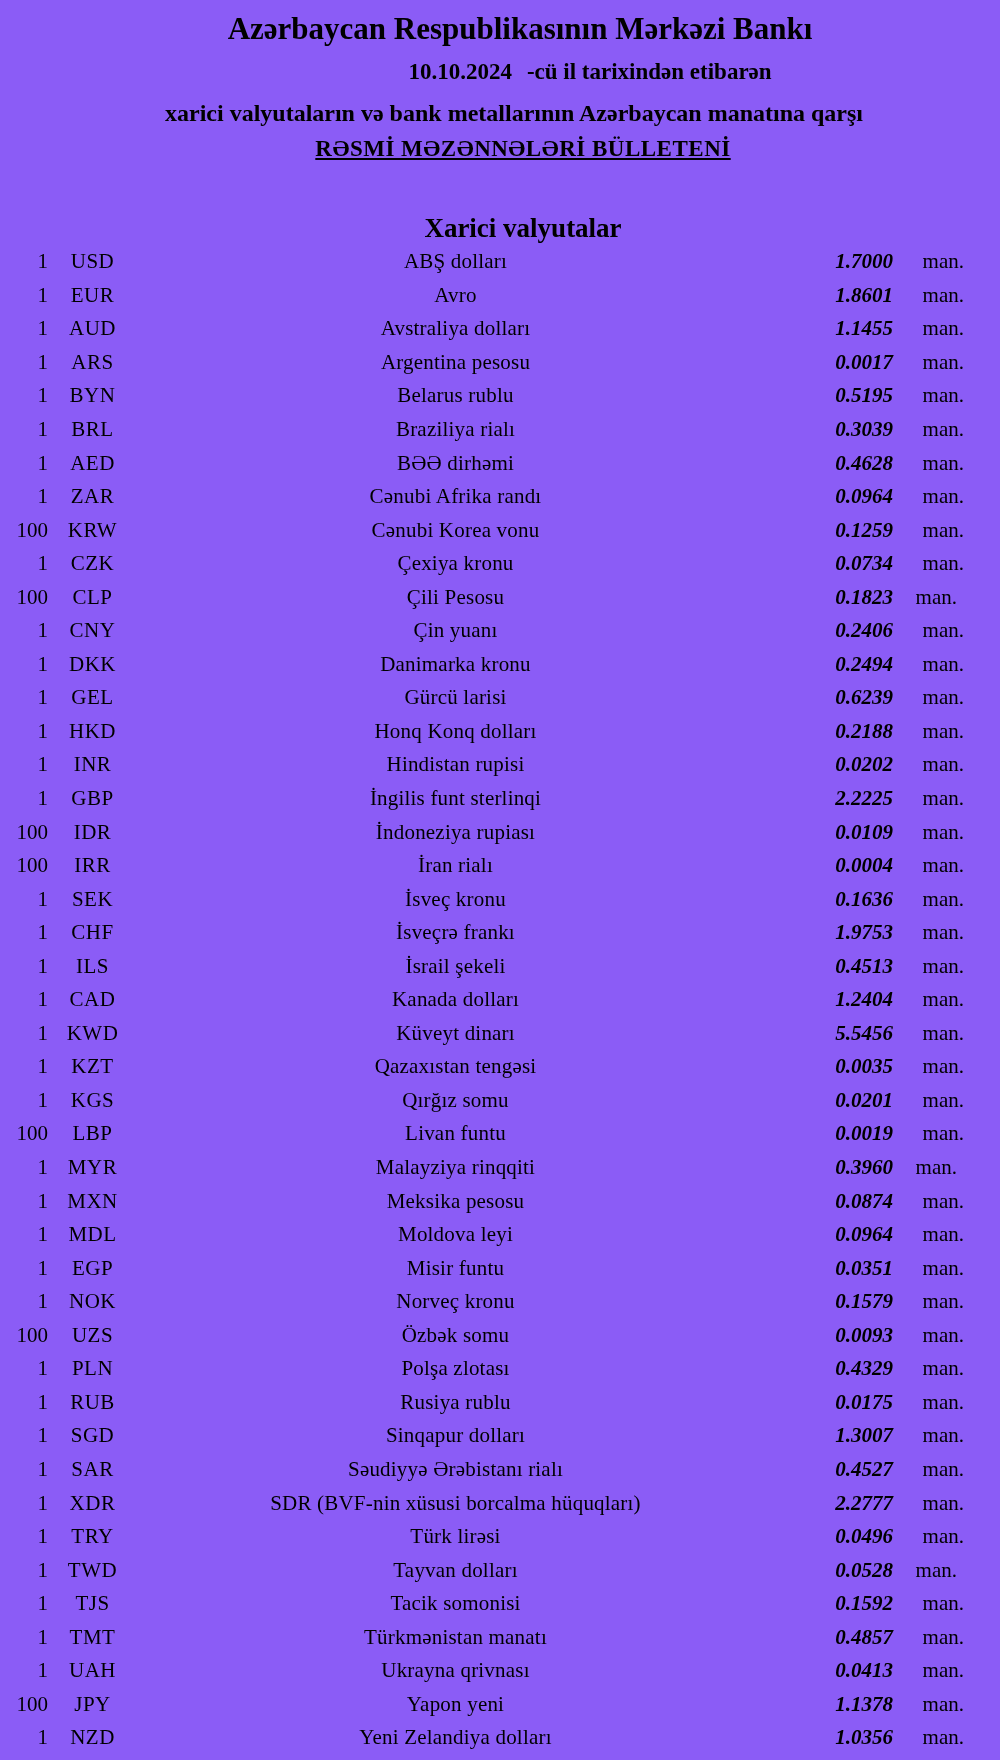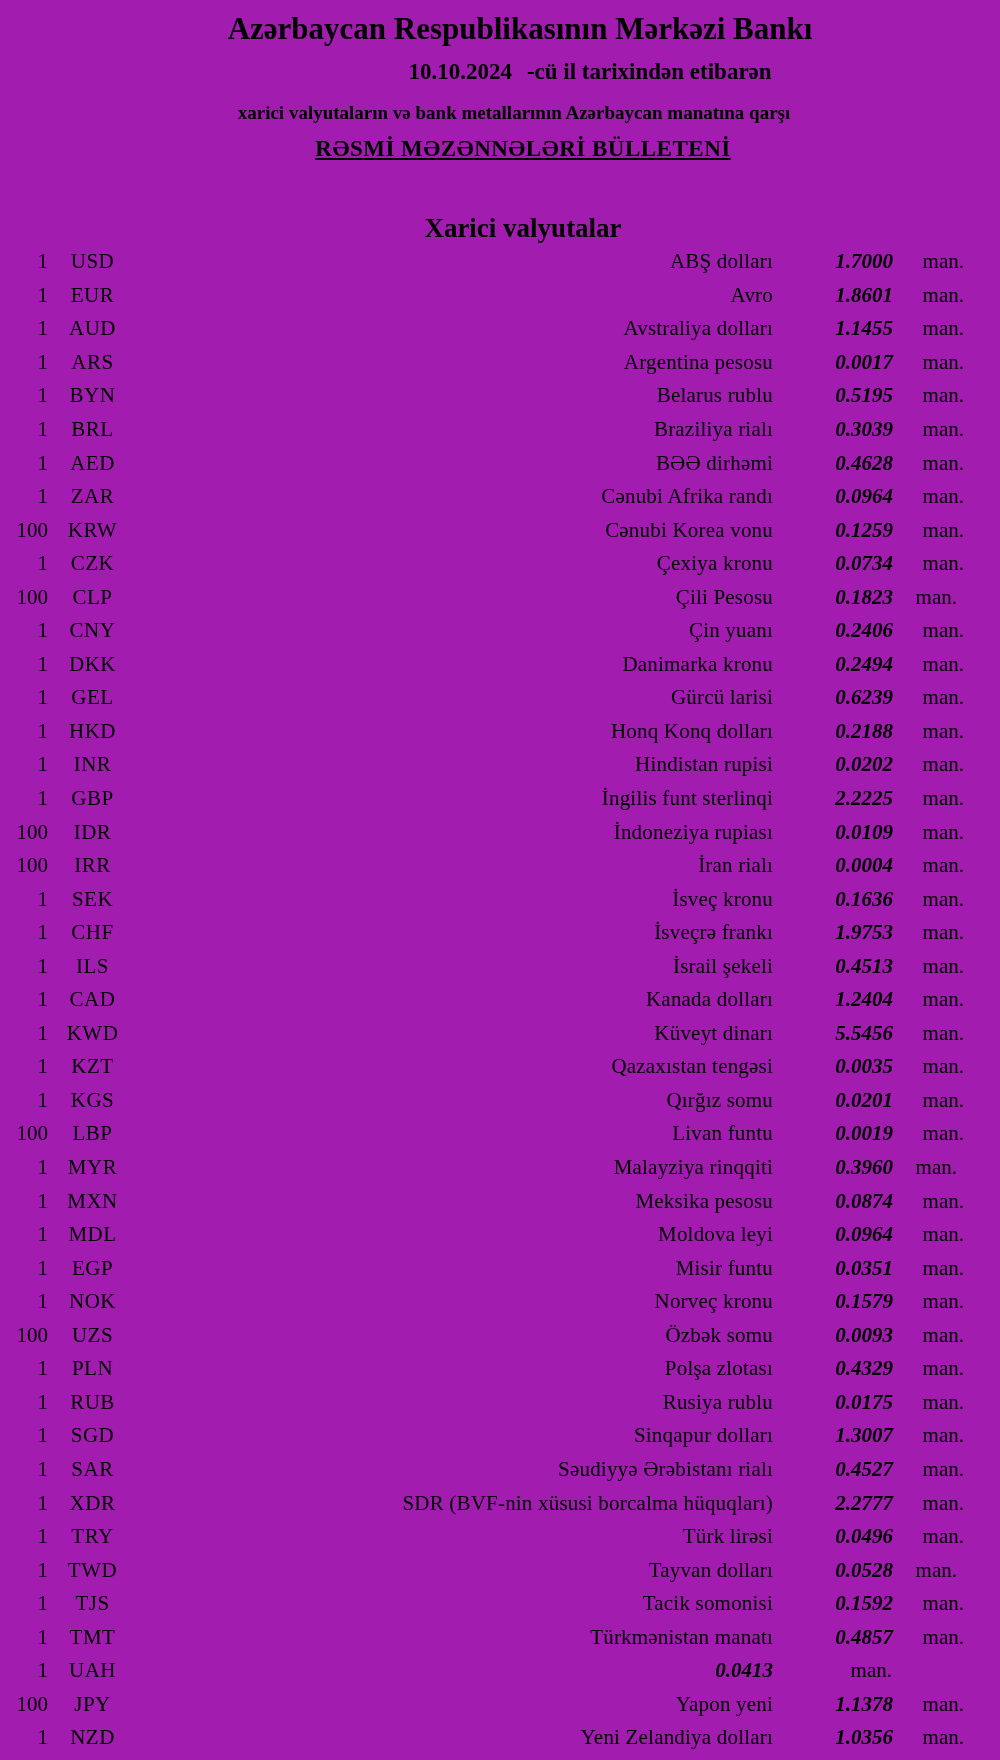--- a/index.html
+++ b/index.html
@@ -13,7 +13,7 @@
     position: relative;
     width: 1000px;
     height: 1760px;
-    background: #a21caf;
+    background: #8b5cf6;
     overflow: hidden;
   }
   .hline {

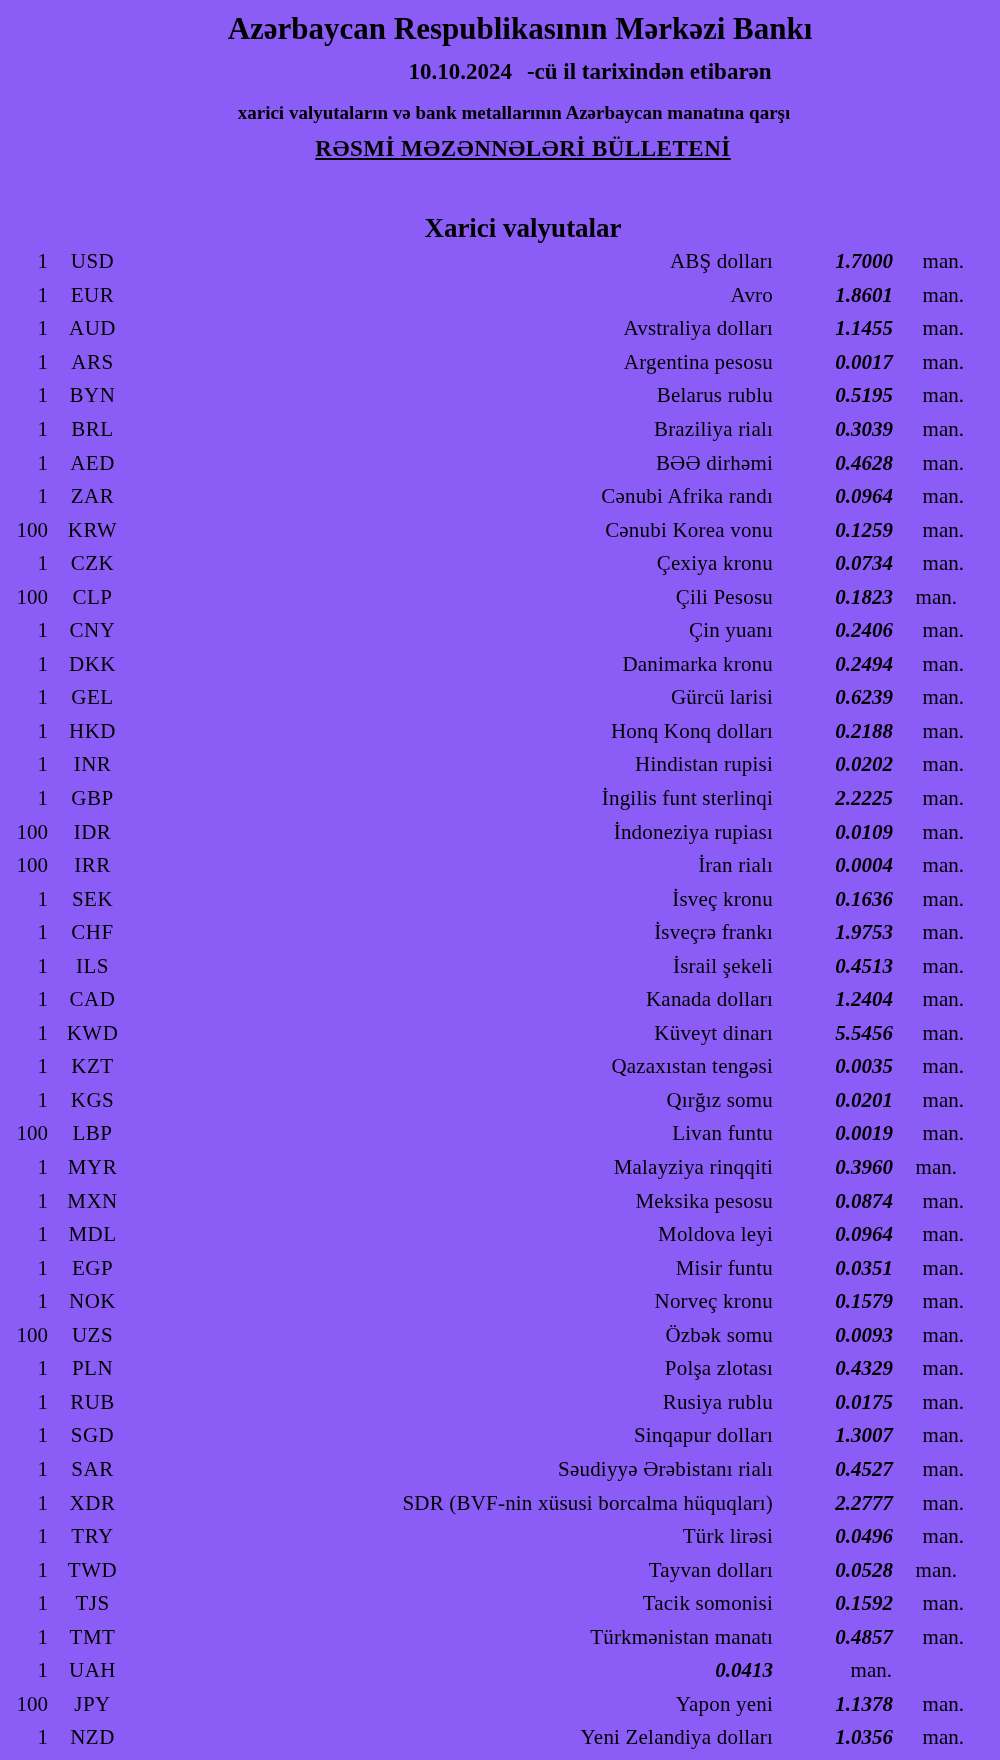--- a/index.html
+++ b/index.html
@@ -33,7 +33,7 @@
   .dateline .date { margin-right: 15px; }
   .subtitle {
     top: 99px; left: 28px; width: 972px;
-    font-size: 19px; line-height: 28px;
+    font-size: 24px; line-height: 28px;
   }
   .bulletin {
     top: 135px; left: 46px; width: 954px;

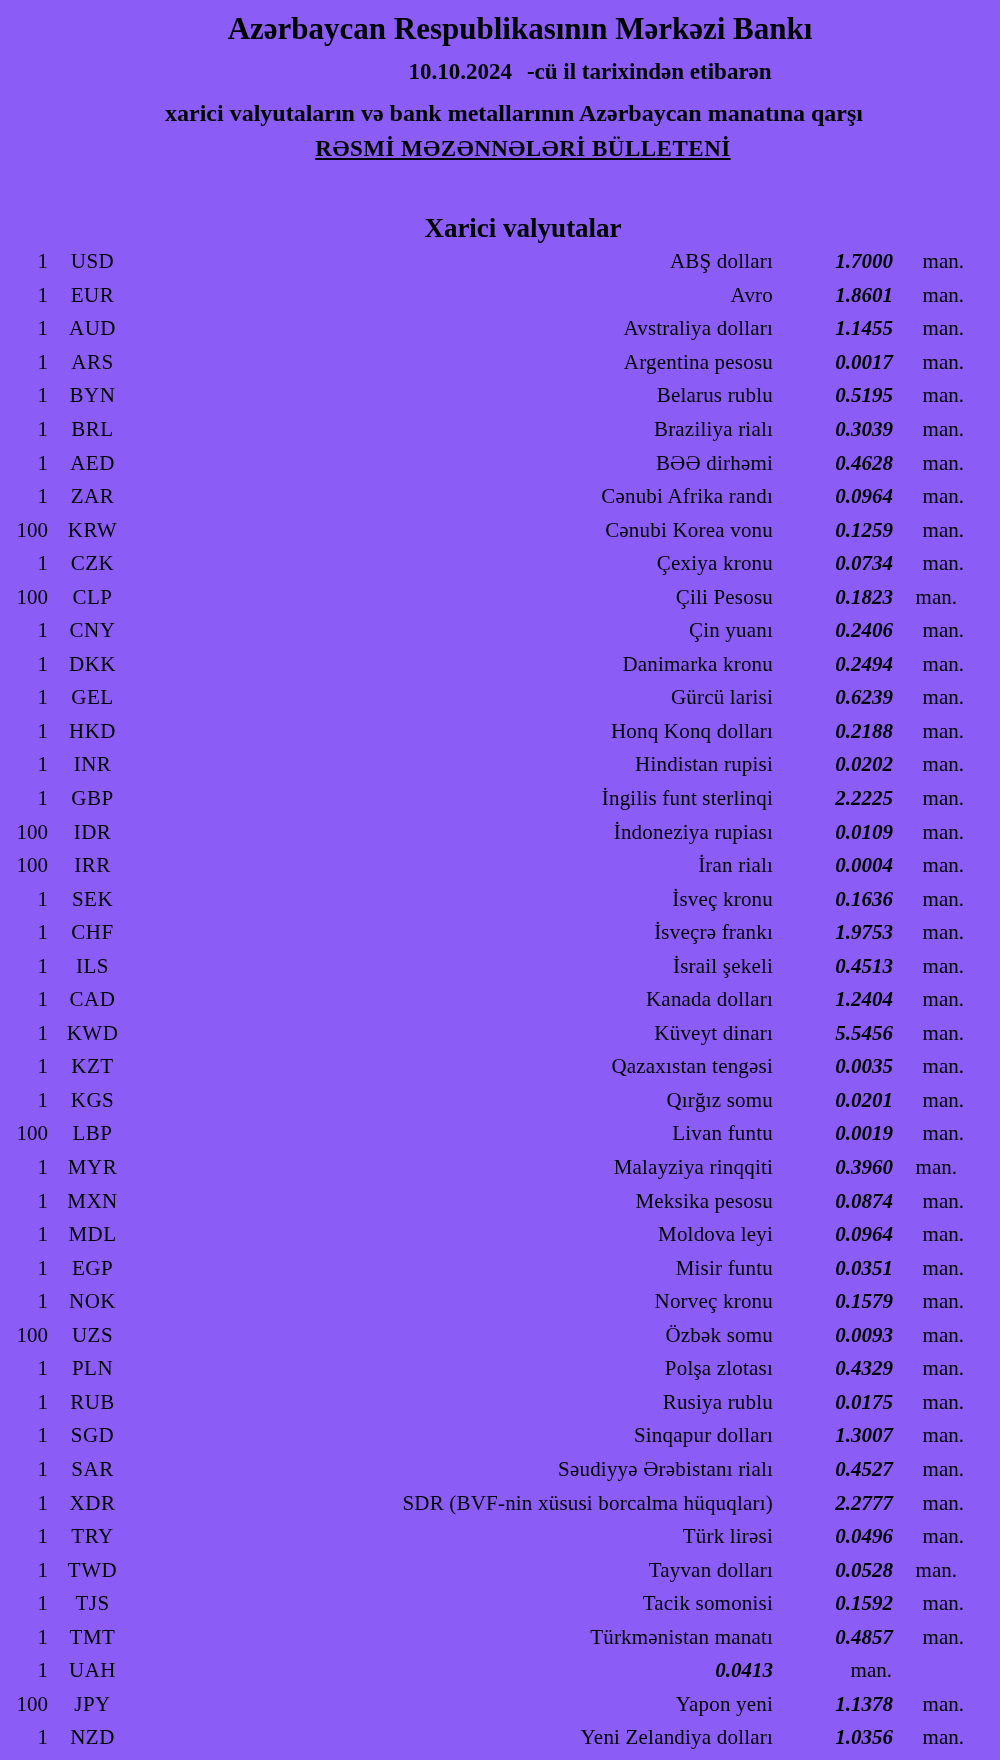--- a/index.html
+++ b/index.html
@@ -59,7 +59,7 @@
   }
   .cell-qty  { text-align: right; }
   .cell-code { text-align: center; letter-spacing: 0.5px; }
-  .cell-name { text-align: right; letter-spacing: 0.2px; padding-left: 1px; }
+  .cell-name { text-align: center; letter-spacing: 0.2px; padding-left: 1px; }
   .cell-rate { text-align: right; font-weight: bold; font-style: italic; }
   .cell-man  { text-align: right; padding-right: 1px; }
   .cell-man.tight { transform: translateX(-7px); }

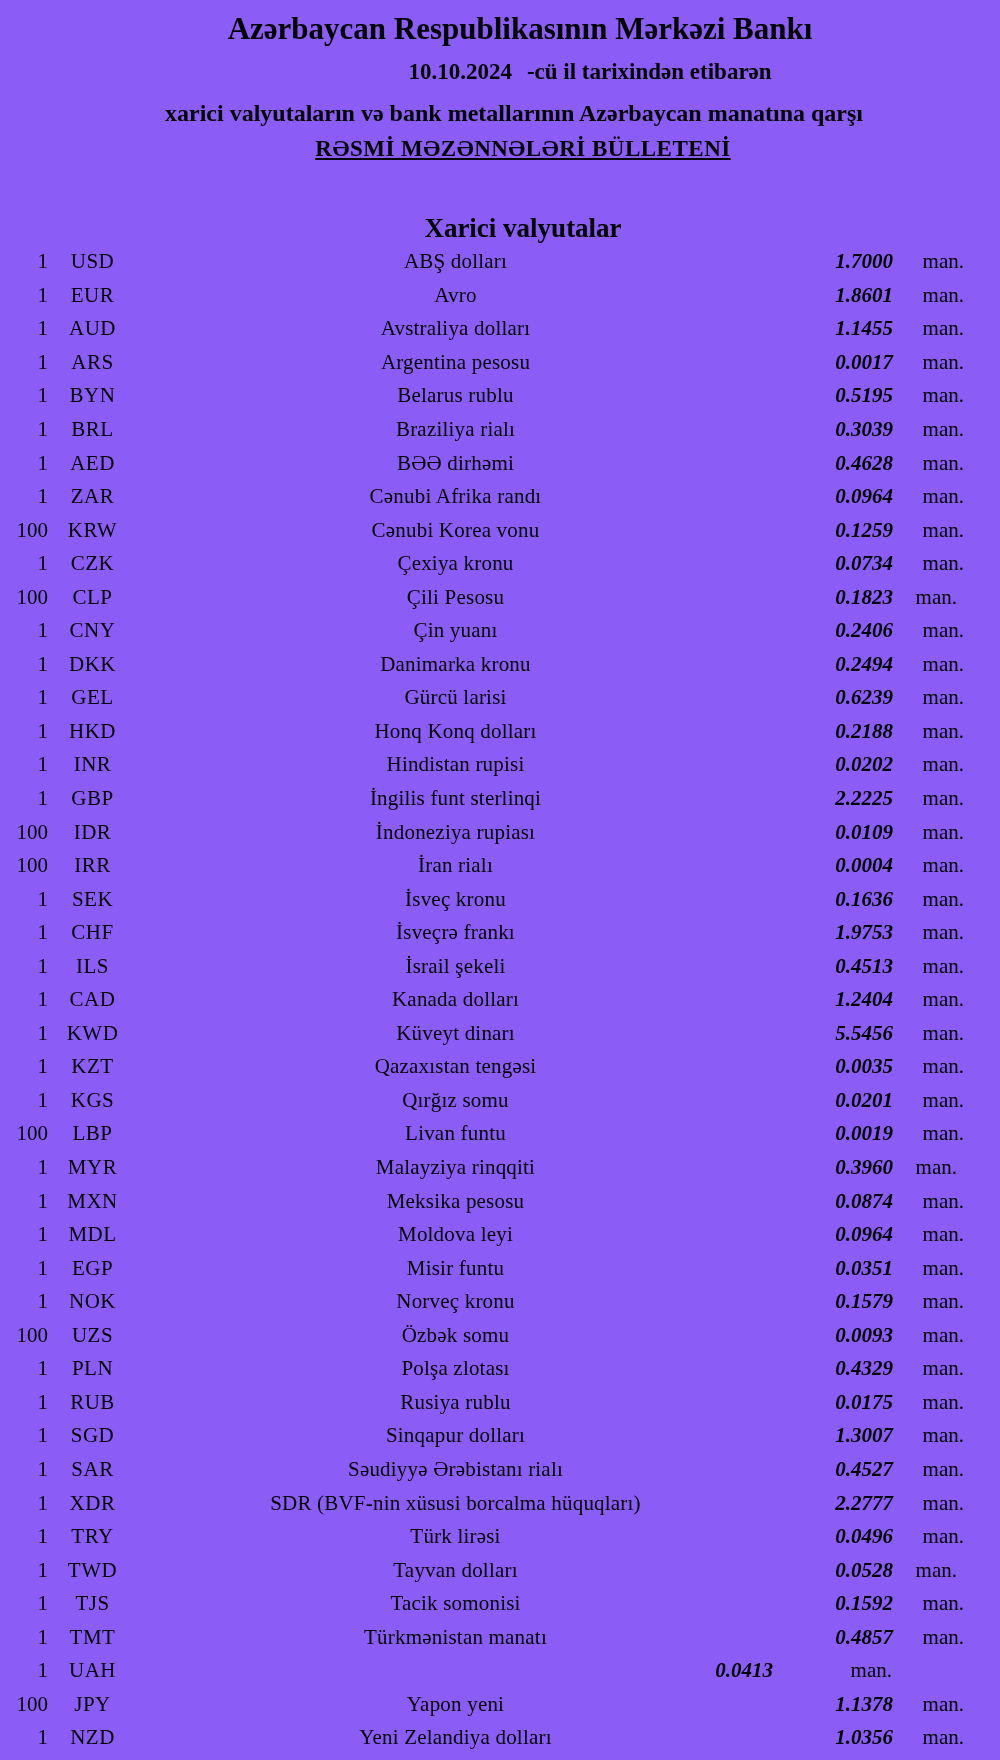--- a/index.html
+++ b/index.html
@@ -379,6 +379,7 @@
       <div class="row">
     <span class="cell-qty">1</span>
     <span class="cell-code">UAH</span>
+    <span class="cell-name">Ukrayna qrivnası</span>
     <span class="cell-rate">0.0413</span>
     <span class="cell-man">man.</span>
   </div>

